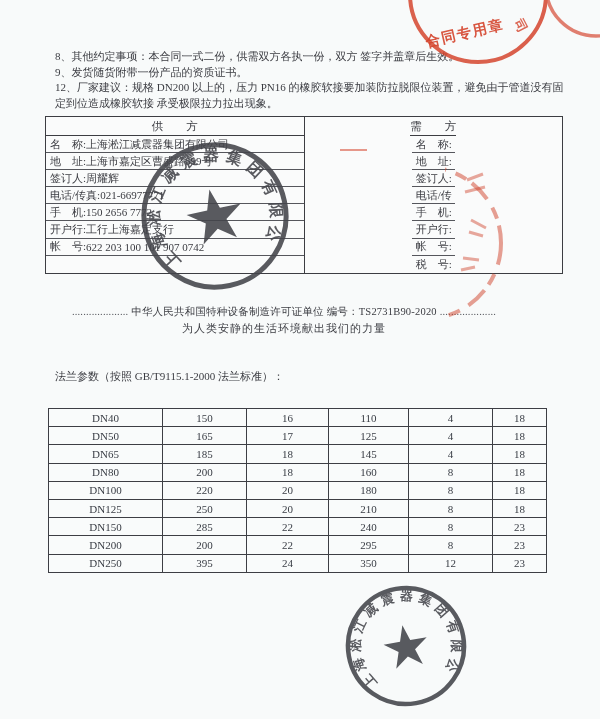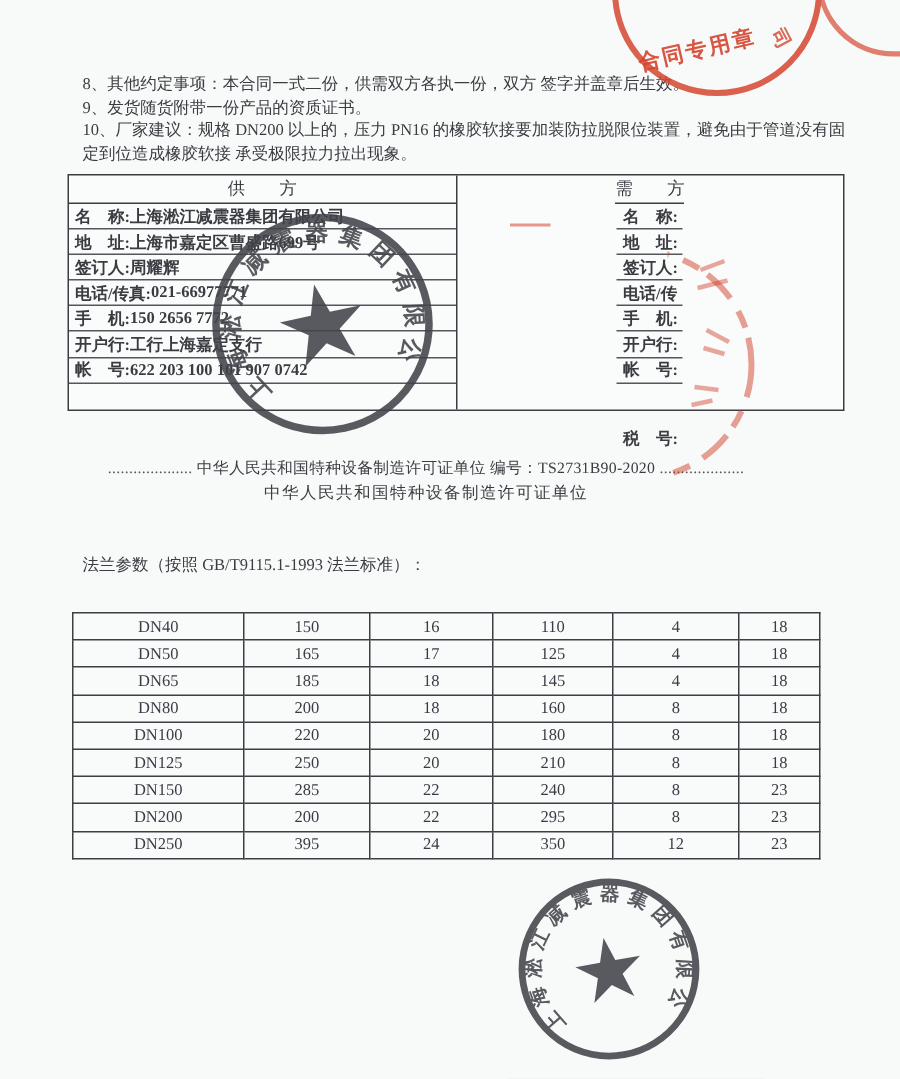--- a/index.html
+++ b/index.html
@@ -51,7 +51,7 @@
   <section class="terms">
     <p>8、其他约定事项：本合同一式二份，供需双方各执一份，双方 签字并盖章后生效。</p>
     <p>9、发货随货附带一份产品的资质证书。</p>
-    <p>10、厂家建议：规格 DN200 以上的，压力 PN16 的橡胶软接要加装防拉脱限位装置，避免由于管道没有固定到位造成橡胶软接 承受极限拉力拉出现象。</p>
+    <p>12、厂家建议：规格 DN200 以上的，压力 PN16 的橡胶软接要加装防拉脱限位装置，避免由于管道没有固定到位造成橡胶软接 承受极限拉力拉出现象。</p>
   </section>
 
   <div class="party">

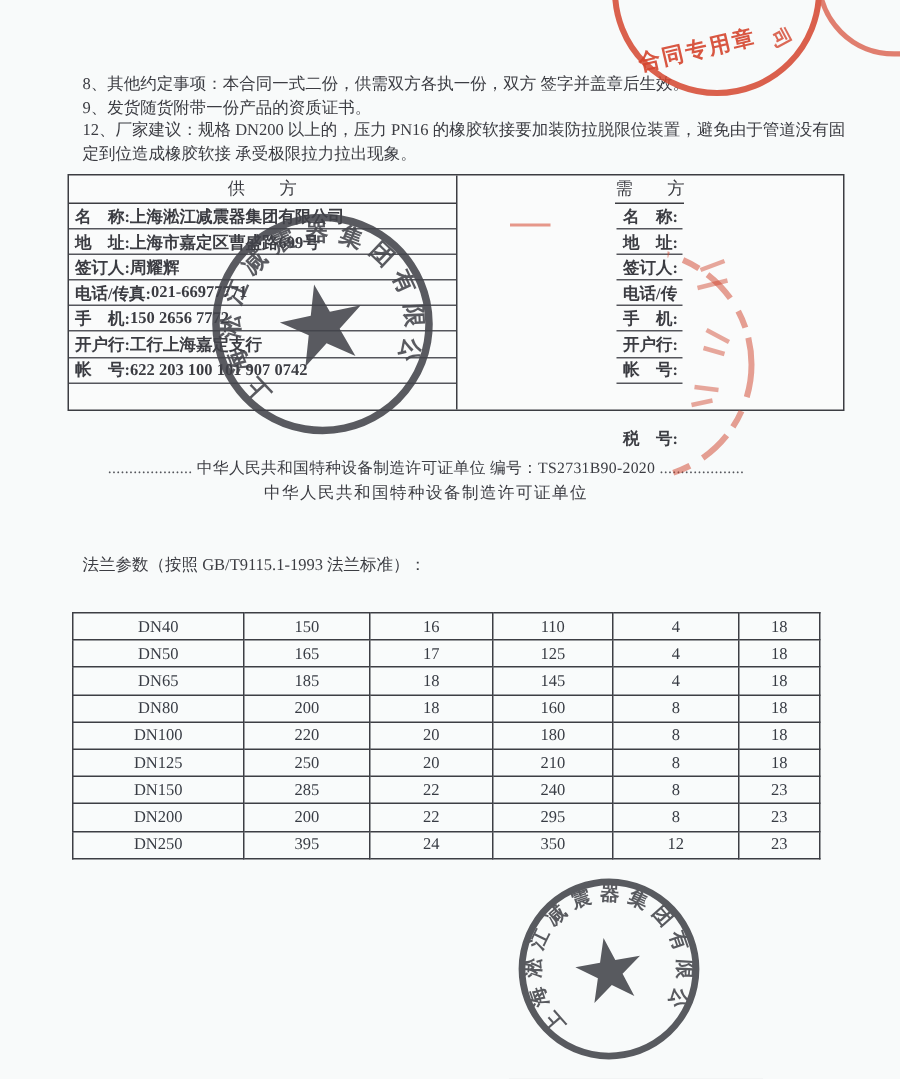--- a/index.html
+++ b/index.html
@@ -21,7 +21,7 @@
   .phead{height:19px;line-height:19px;text-align:center;font-size:11.5px;
     border-bottom:1px solid #3c3d42;white-space:pre;box-sizing:border-box;}
   .prow{height:17.1px;display:flex;align-items:center;padding:0 3px 0 4px;
-    border-bottom:1px solid #55565c;font-size:11px;white-space:pre;box-sizing:border-box;overflow:hidden;font-weight:bold;}
+    border-bottom:1px solid #55565c;font-size:11px;white-space:pre;box-sizing:border-box;overflow:hidden;}
   .prow:last-child{border-bottom:none;margin-top:28px;}
   .prow .val{margin-left:0;}
   

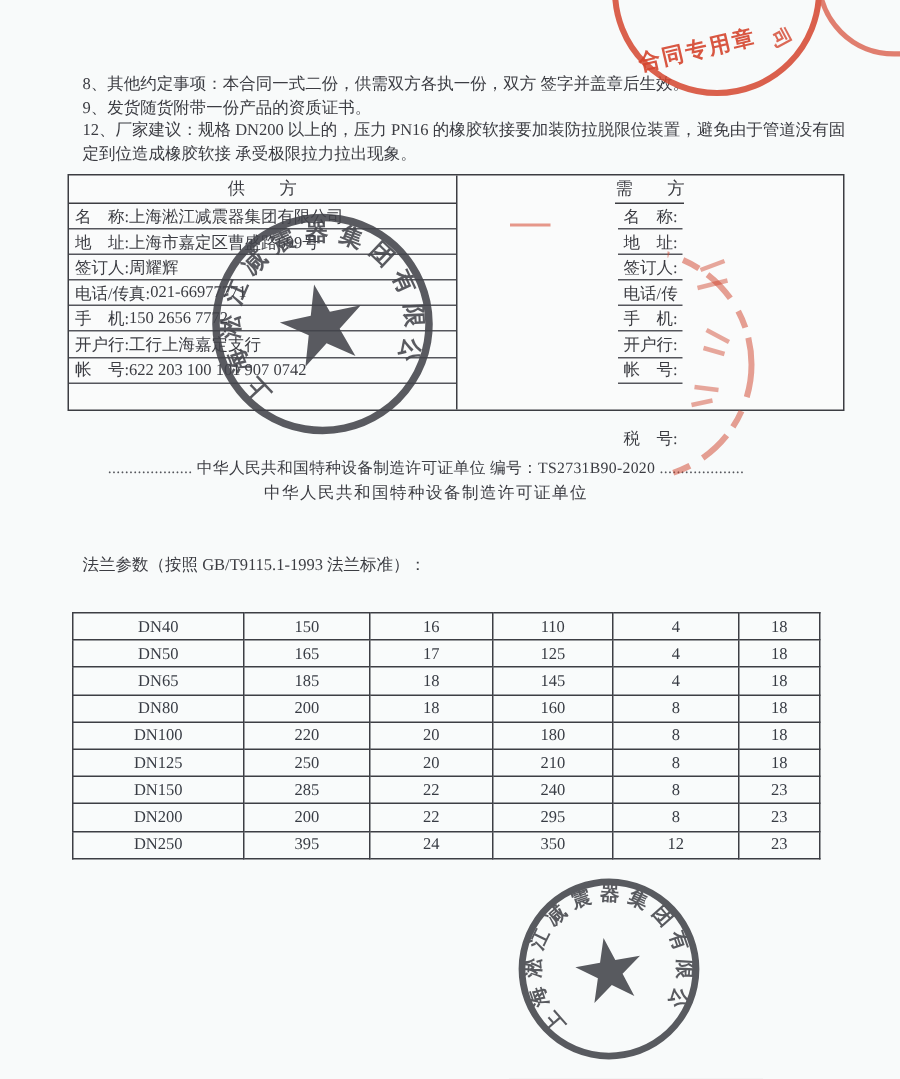--- a/index.html
+++ b/index.html
@@ -22,7 +22,7 @@
     border-bottom:1px solid #3c3d42;white-space:pre;box-sizing:border-box;}
   .prow{height:17.1px;display:flex;align-items:center;padding:0 3px 0 4px;
     border-bottom:1px solid #55565c;font-size:11px;white-space:pre;box-sizing:border-box;overflow:hidden;}
-  .prow:last-child{border-bottom:none;margin-top:28px;}
+  .prow:last-child{border-bottom:none;}
   .prow .val{margin-left:0;}
   
   .license{position:absolute;left:0;top:305px;width:568px;text-align:center;}

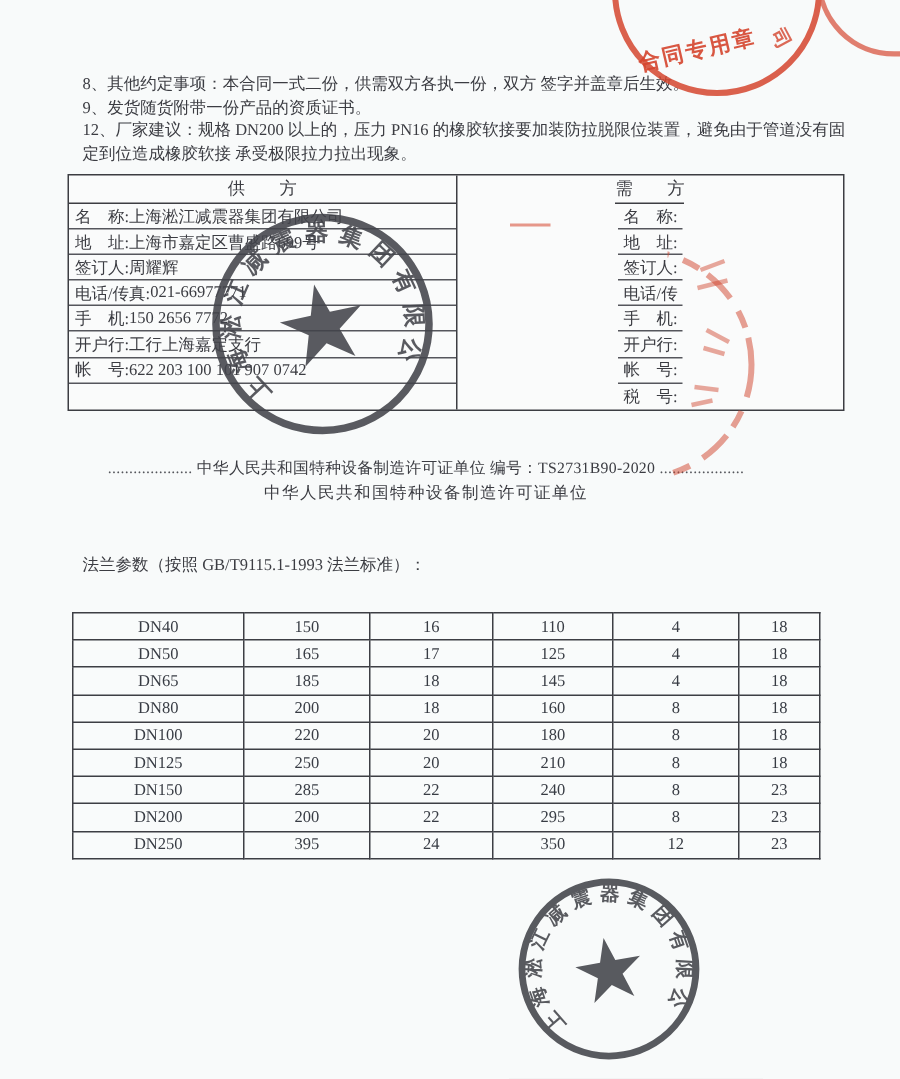--- a/index.html
+++ b/index.html
@@ -86,7 +86,7 @@
 
   <div class="license">
     <div class="l1"><span class="dots">....................</span> <span>中华人民共和国特种设备制造许可证单位 编号：TS2731B90-2020</span> <span class="dots">....................</span></div>
-    <div class="l3">中华人民共和国特种设备制造许可证单位</div>
+    <div class="l3">为人类安静的生活环境献出我们的力量</div>
   </div>
 
   <div class="flange-title">法兰参数（按照 GB/T9115.1-1993 法兰标准）：</div>

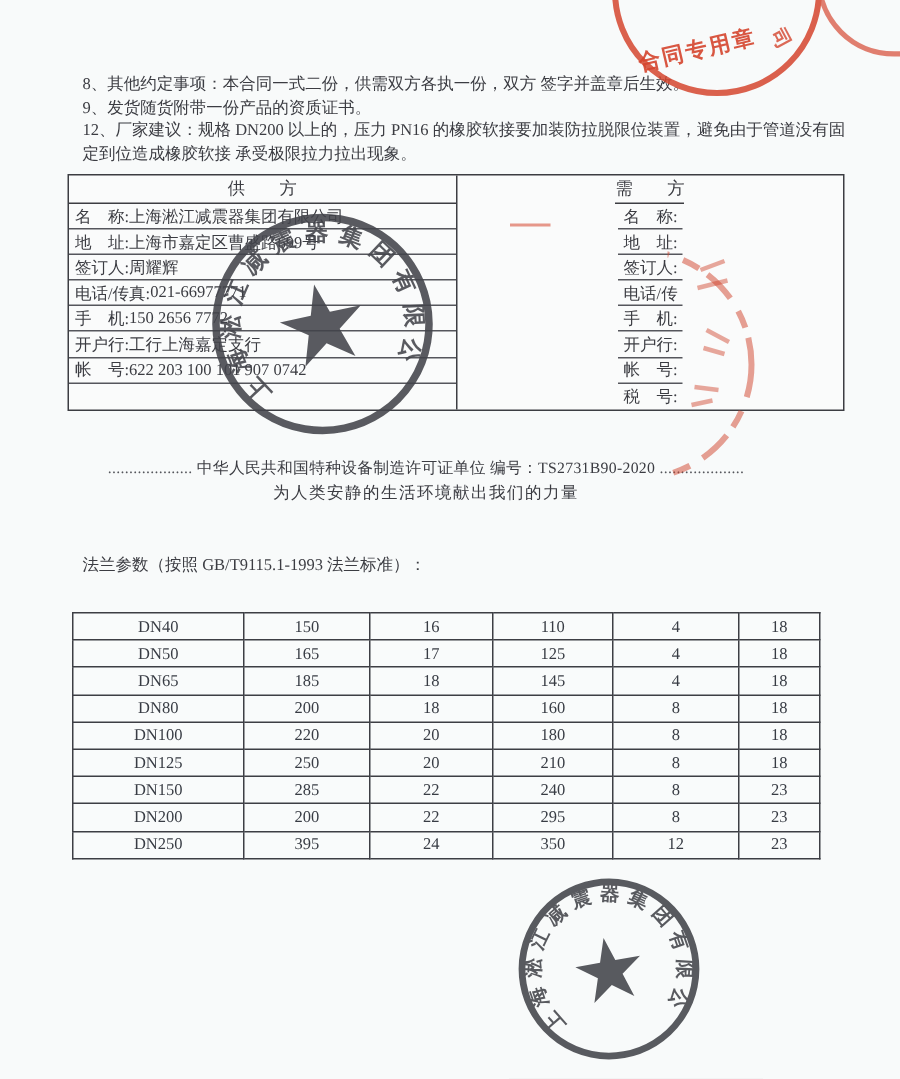--- a/index.html
+++ b/index.html
@@ -89,7 +89,7 @@
     <div class="l3">为人类安静的生活环境献出我们的力量</div>
   </div>
 
-  <div class="flange-title">法兰参数（按照 GB/T9115.1-1993 法兰标准）：</div>
+  <div class="flange-title">法兰参数（按照 GB/T9115.1-2000 法兰标准）：</div>
   <table class="flange">
     <colgroup>
       <col style="width:114px">

